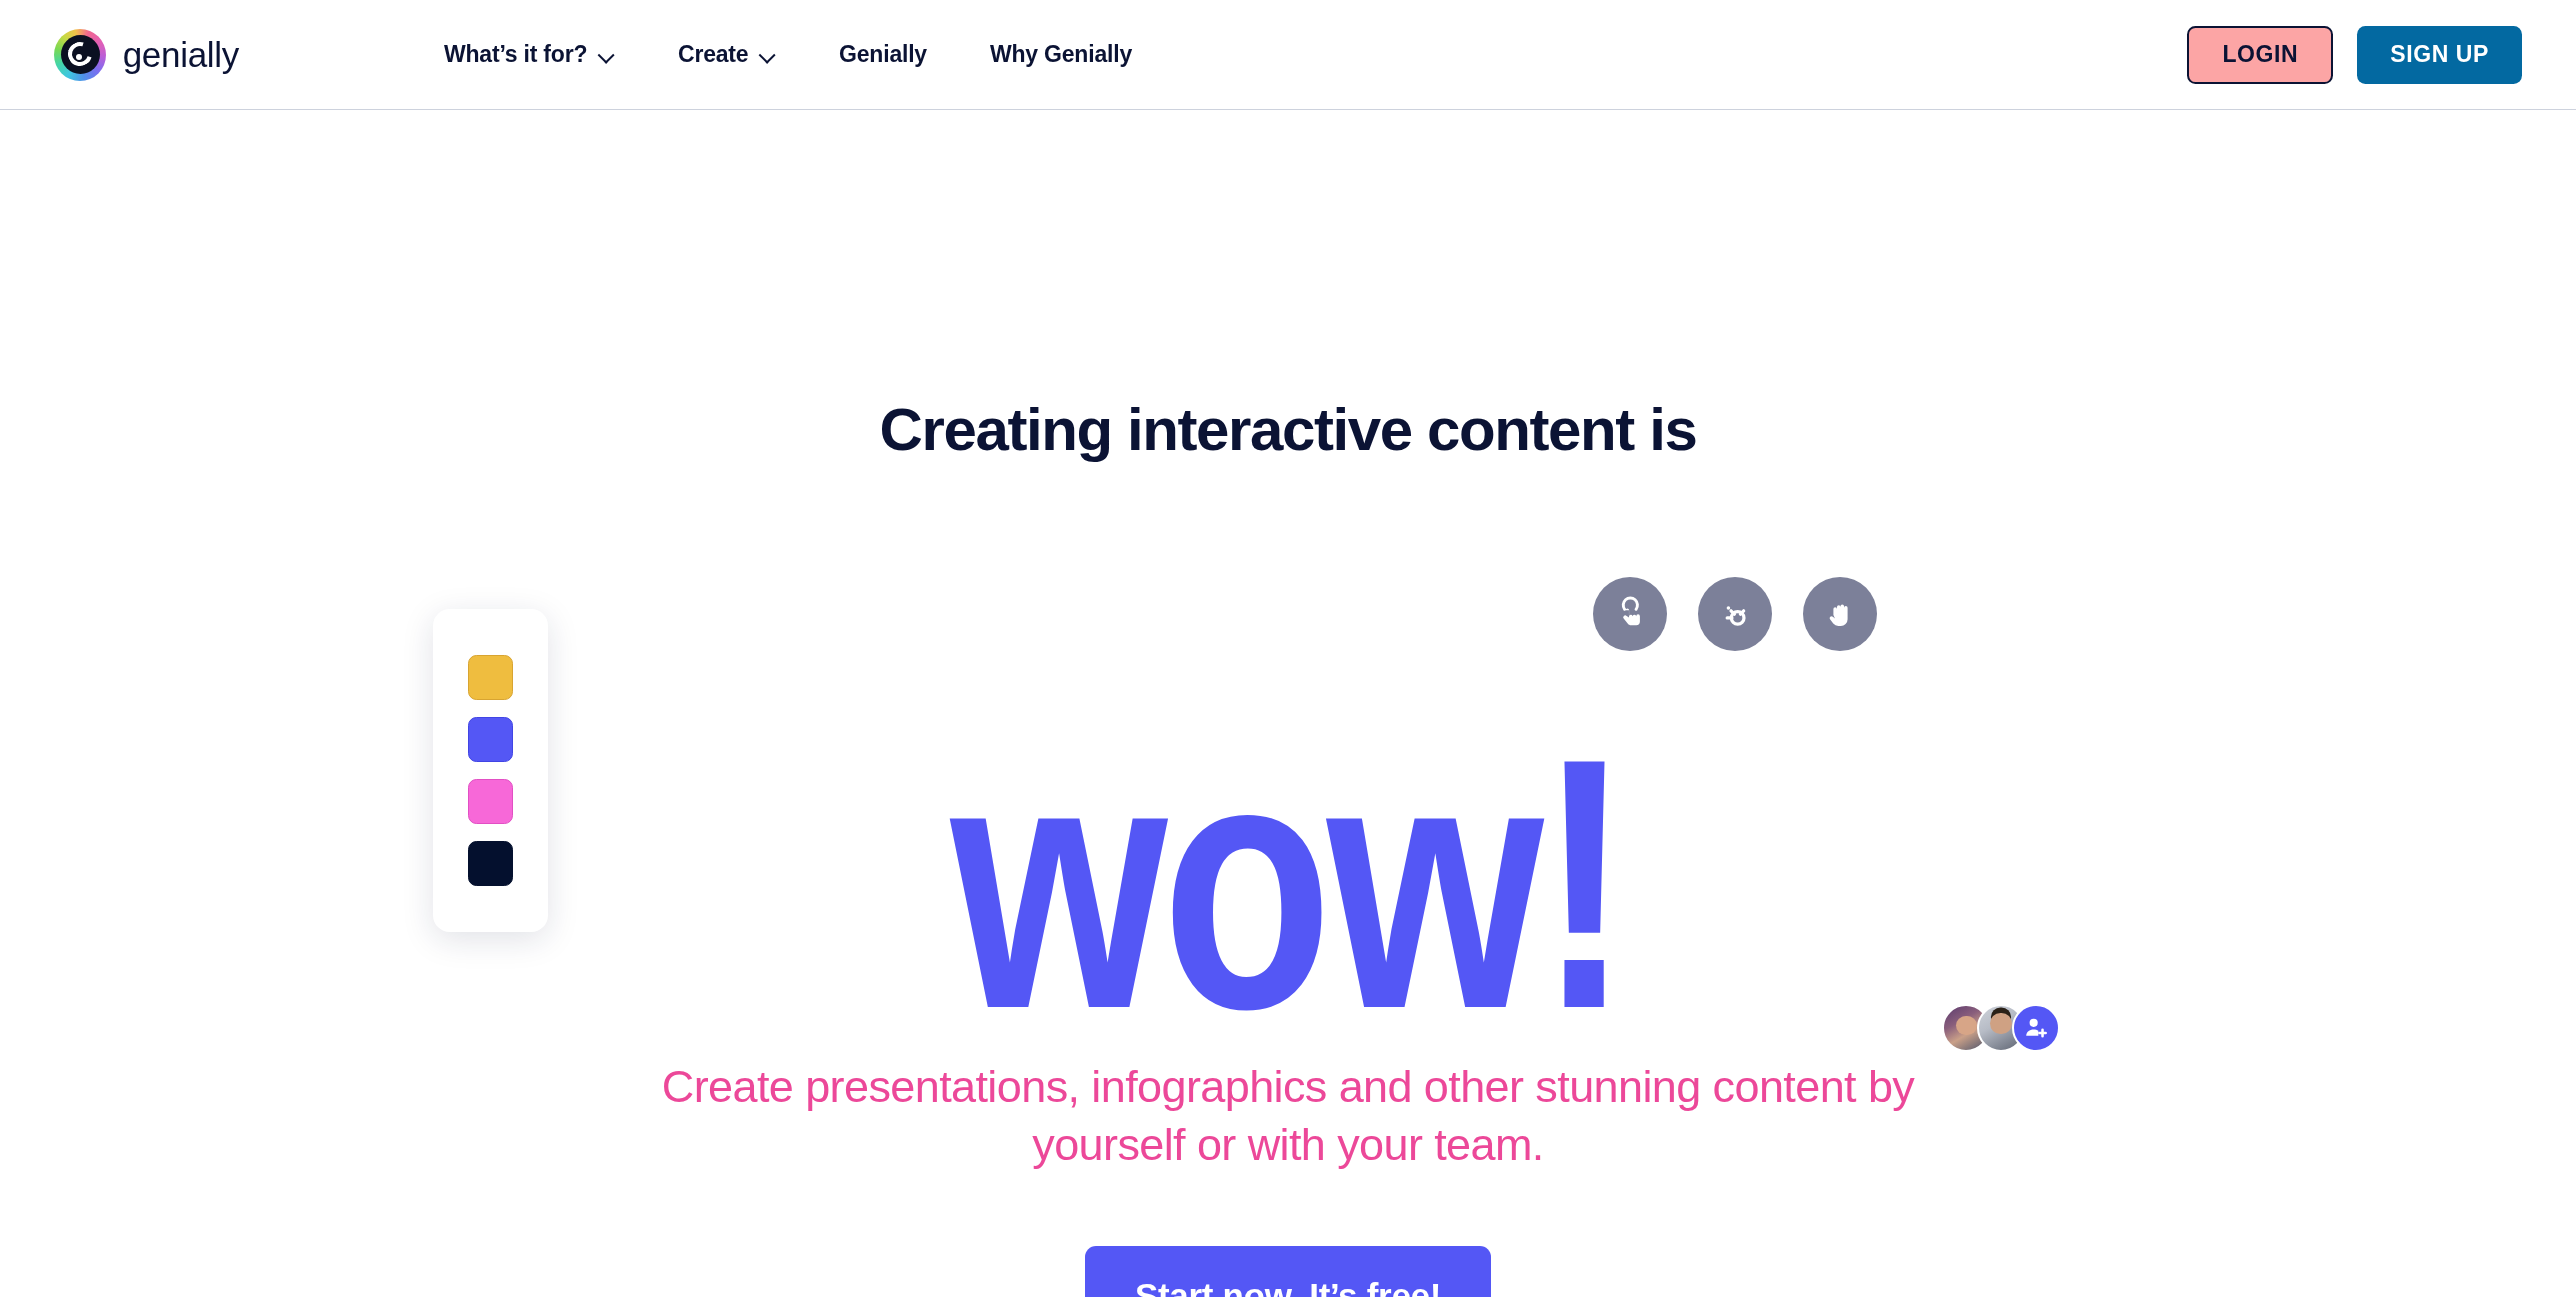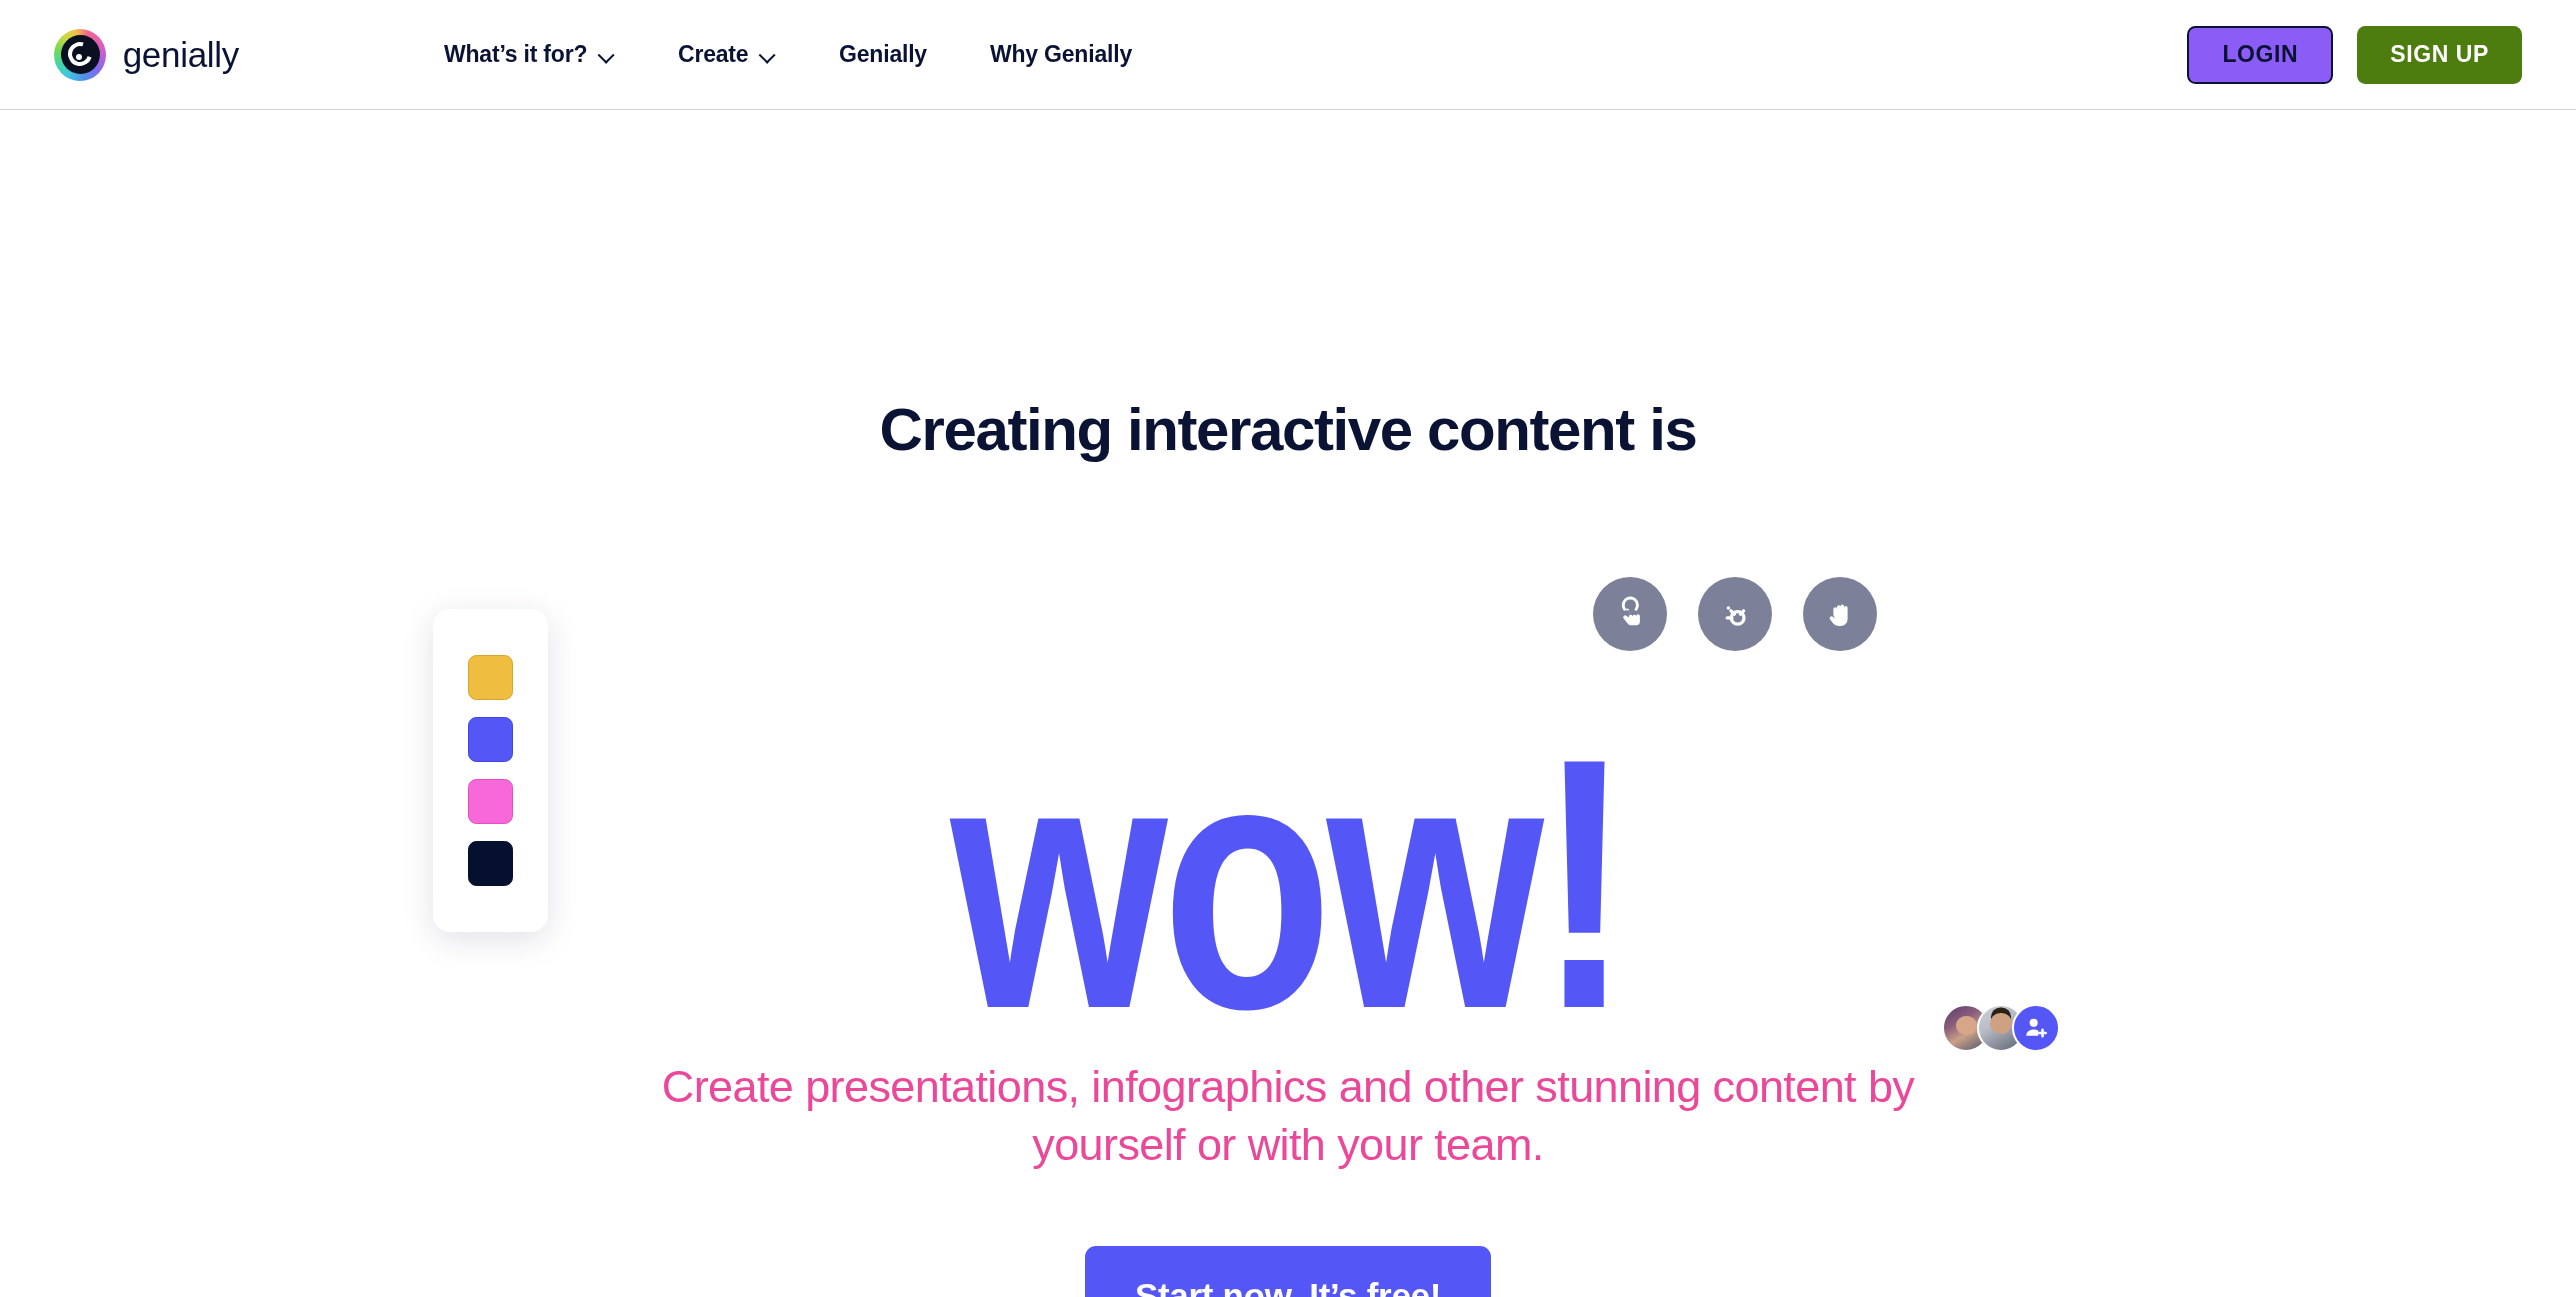--- a/index.html
+++ b/index.html
@@ -140,7 +140,7 @@
     padding: 0 33px;
     border: 2.3px solid #0b1334;
     border-radius: 8.4px;
-    background: #8b5cf6;
+    background: #fca5a5;
     color: #0b1334;
     font-size: 23px;
     font-weight: bold;

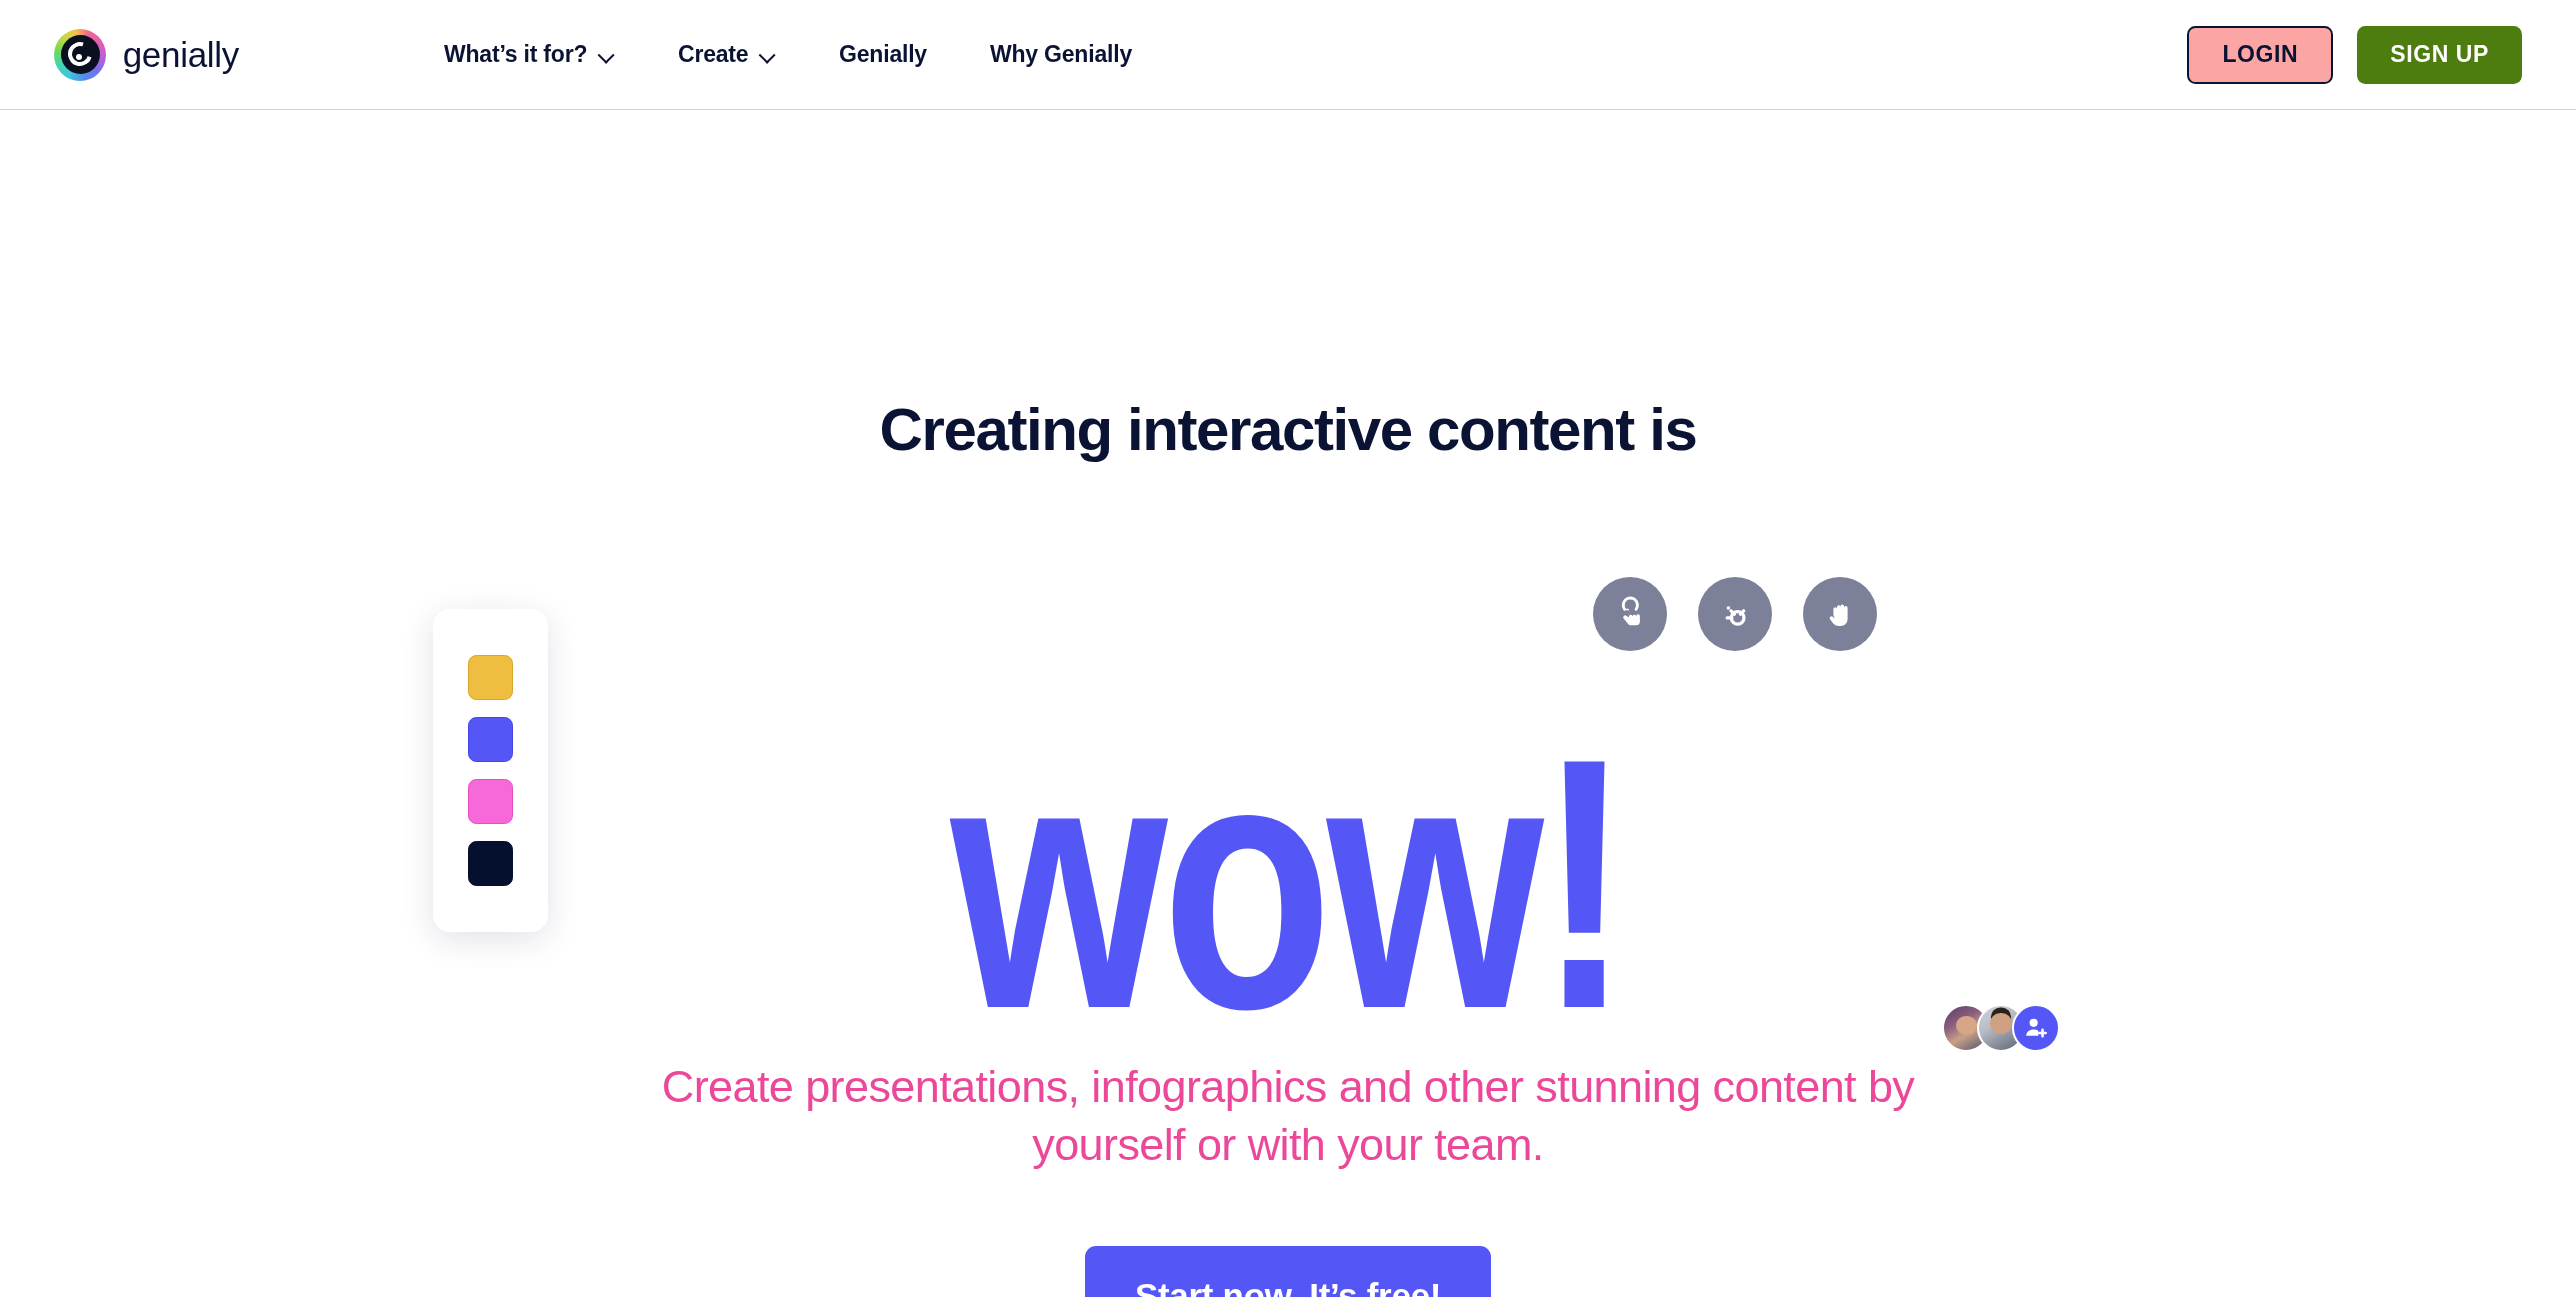--- a/index.html
+++ b/index.html
@@ -156,7 +156,7 @@
     padding: 0 33px;
     border: none;
     border-radius: 8.4px;
-    background: #4d7c0f;
+    background: #0369a1;
     color: #ffffff;
     font-size: 23px;
     font-weight: bold;

